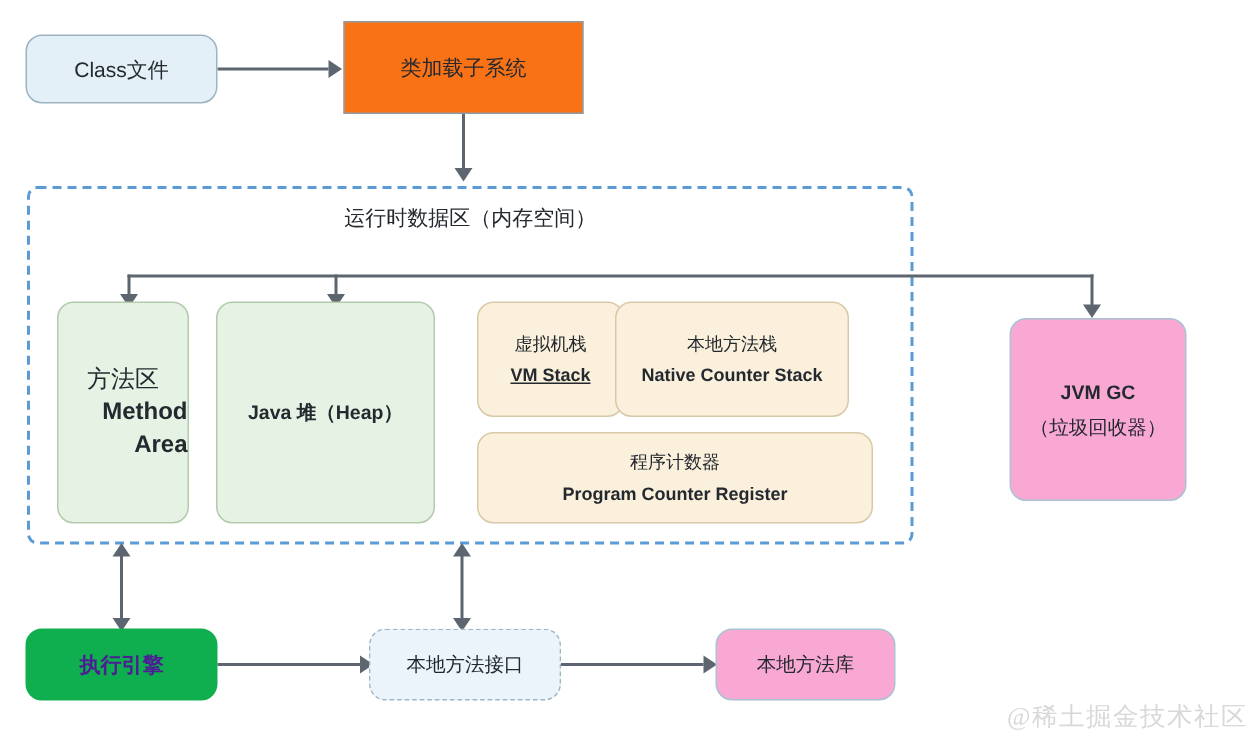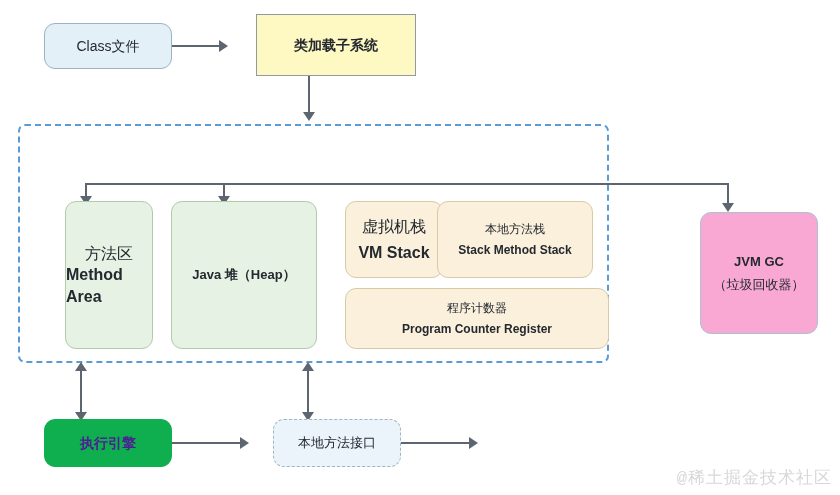--- a/index.html
+++ b/index.html
@@ -22,11 +22,10 @@
     flex-direction: column;
     align-items: center;
     justify-content: center;
-    text-align: left;
+    text-align: right;
     line-height: 1.35;
     color: #24292f;
     z-index: 3;
-    margin-left: 27px;
   }
   .node .l1 { display: block; }
   .node .l2 { display: block; }

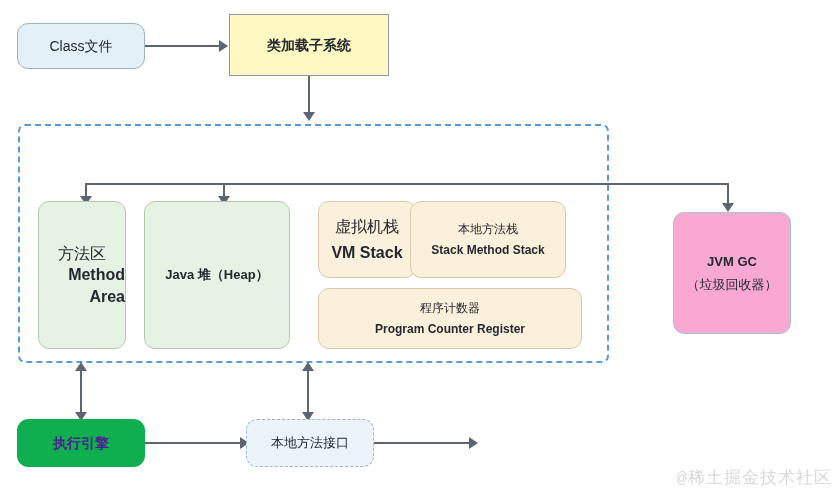--- a/index.html
+++ b/index.html
@@ -36,10 +36,9 @@
     border: 1px solid #9db3c0;
   }
   .blue-sharp {
-    background: #fef9c3;
+    background: #f97316;
     border: 1px solid #8e9ba5;
     border-radius: 0;
-    font-weight: bold;
   }
   .blue-soft {
     background: #f9a8d4;

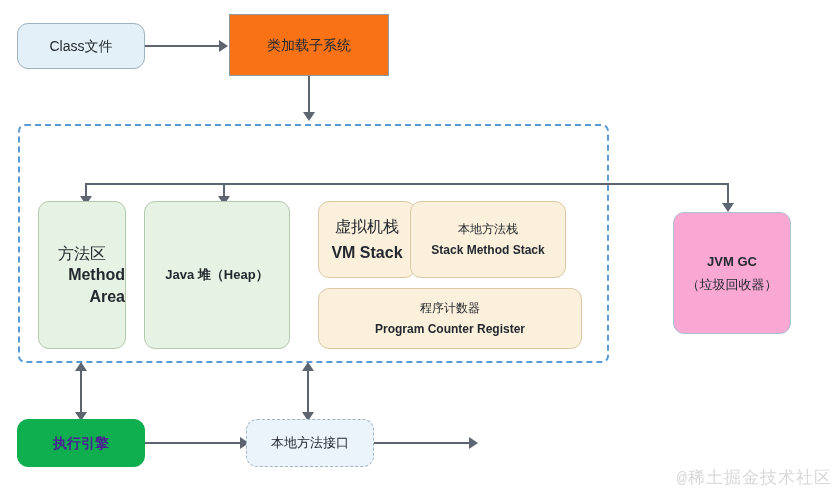--- a/index.html
+++ b/index.html
@@ -141,6 +141,9 @@
   <div class="arrow ar-down" style="left:303px; top:112px;"></div>
 
   <div id="runtime-area" style="left:18px; top:124px; width:591px; height:239px;"></div>
+  <div id="runtime-title" style="left:0px; top:137px; width:627px; text-align:center; font-size:14px;">
+    <span>运行时数据区（内存空间）</span>
+  </div>
 
   <div class="ln hln" style="left:85px; top:183px; width:644px;"></div>
 

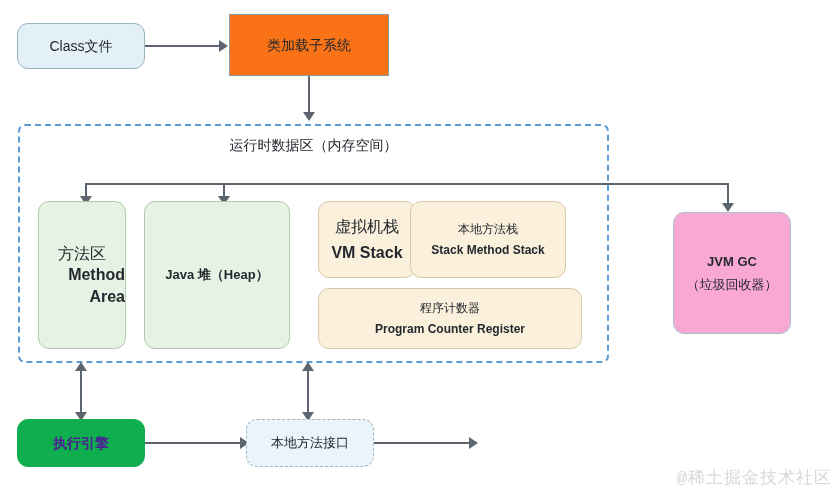--- a/index.html
+++ b/index.html
@@ -165,7 +165,7 @@
     <span class="l1">Java 堆（Heap）</span>
   </div>
 
-  <div class="node cream r10" style="left:318px; top:201px; width:98px; height:77px; font-size:16px;">
+  <div class="node cream r10" style="left:318px; top:201px; width:98px; height:77px; font-size:12px;">
     <span class="l1">虚拟机栈</span>
     <span class="l2" style="font-weight:bold; margin-top:4px;">VM Stack</span>
   </div>

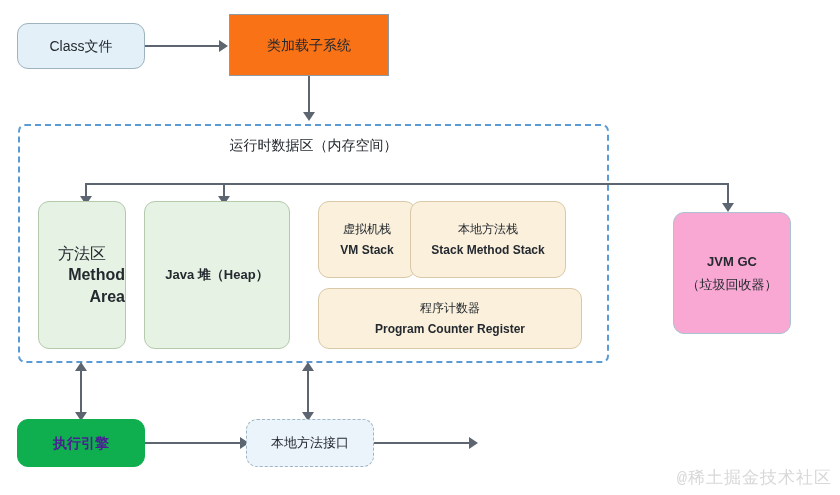--- a/index.html
+++ b/index.html
@@ -167,7 +167,7 @@
 
   <div class="node cream r10" style="left:318px; top:201px; width:98px; height:77px; font-size:12px;">
     <span class="l1">虚拟机栈</span>
-    <span class="l2" style="font-weight:bold; margin-top:4px;">VM Stack</span>
+    <span class="l2" style="font-weight:bold; margin-top:4px;text-decoration:underline;">VM Stack</span>
   </div>
 
   <div class="node cream r10" style="left:410px; top:201px; width:156px; height:77px; font-size:12px;">

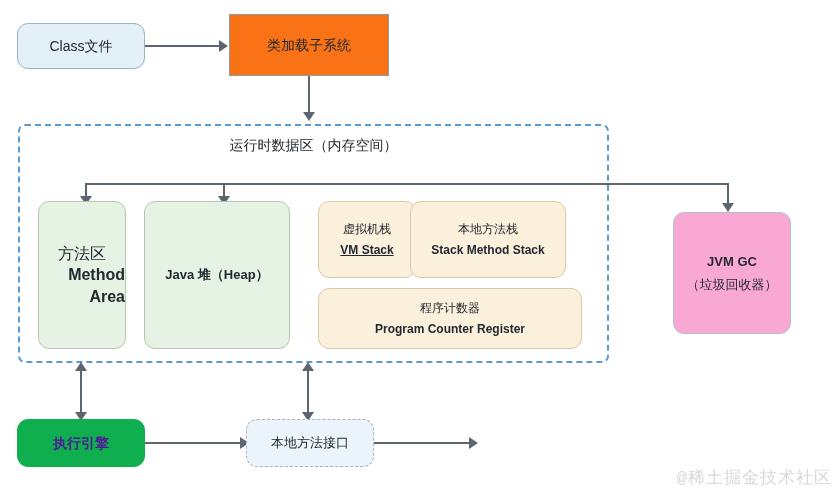--- a/index.html
+++ b/index.html
@@ -172,7 +172,7 @@
 
   <div class="node cream r10" style="left:410px; top:201px; width:156px; height:77px; font-size:12px;">
     <span class="l1">本地方法栈</span>
-    <span class="l2" style="font-weight:bold; margin-top:4px;">Stack Method Stack</span>
+    <span class="l2" style="font-weight:bold; margin-top:4px;">Native Counter Stack</span>
   </div>
 
   <div class="node cream r10" style="left:318px; top:288px; width:264px; height:61px; font-size:12px;">

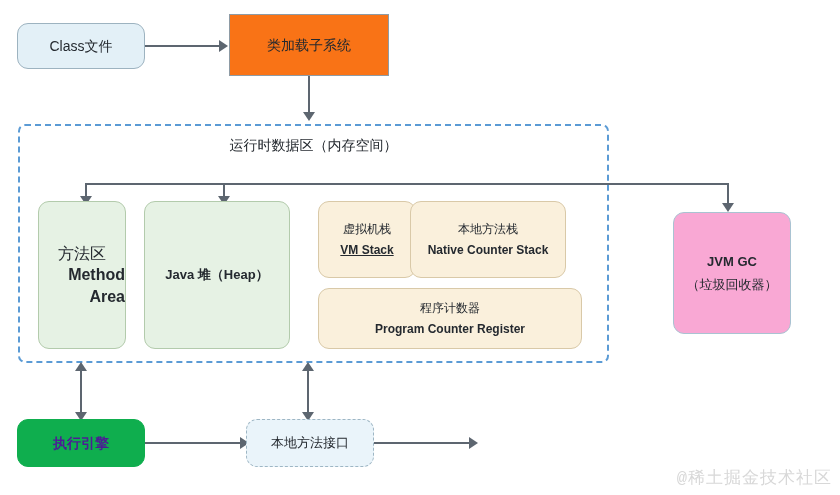--- a/index.html
+++ b/index.html
@@ -207,6 +207,9 @@
   <div class="ln hln" style="left:374px; top:442px; width:95px;"></div>
   <div class="arrow ar-right" style="left:469px; top:437px;"></div>
 
+  <div class="node blue-soft r10" style="left:477px; top:419px; width:120px; height:48px; font-size:13px;">
+    <span class="l1">本地方法库</span>
+  </div>
 
   <div id="watermark">@稀土掘金技术社区</div>
 

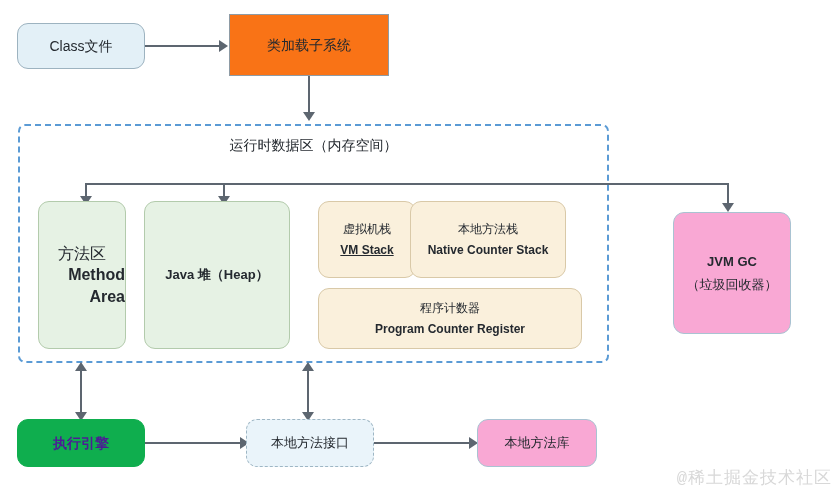--- a/index.html
+++ b/index.html
@@ -114,7 +114,7 @@
     right: 8px;
     bottom: 6px;
     color: #d8d8d8;
-    font-family: Liberation Mono, monospace;
+    font-family: Liberation Serif, serif;
     font-size: 17px;
     letter-spacing: 1px;
     z-index: 5;

